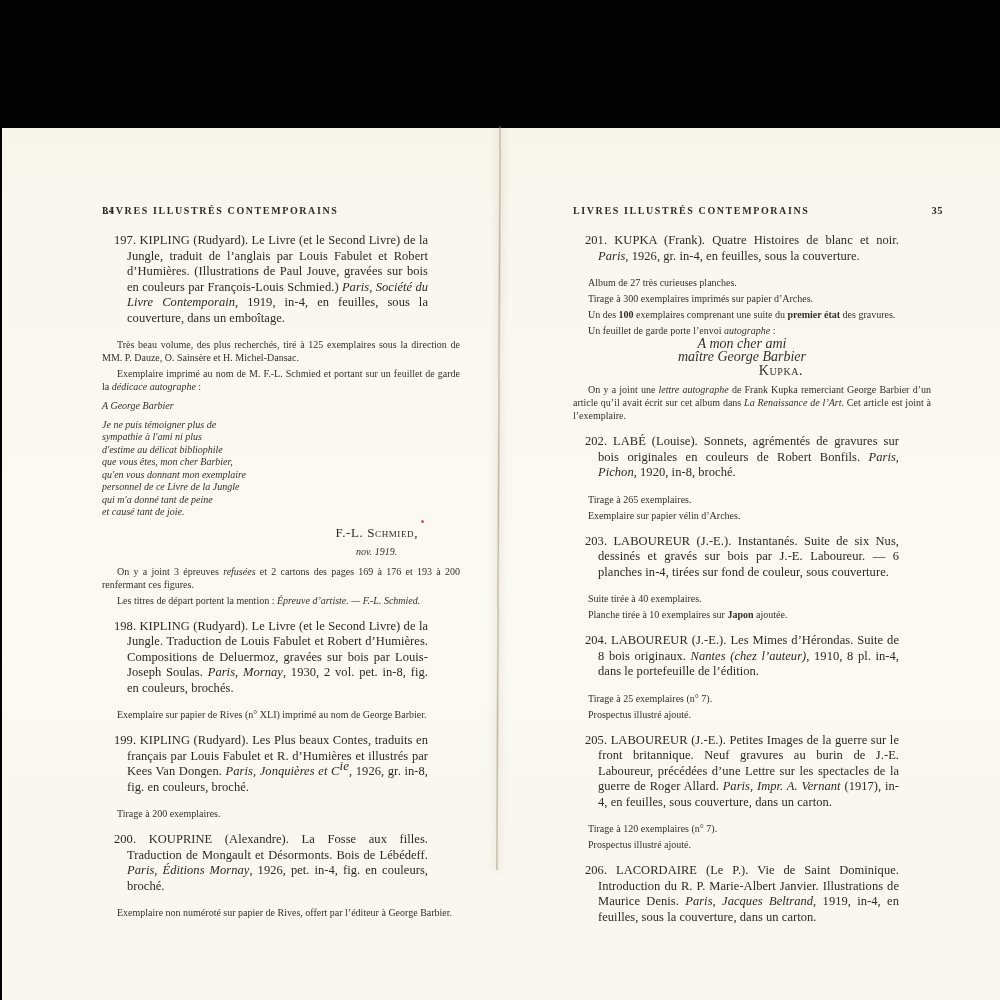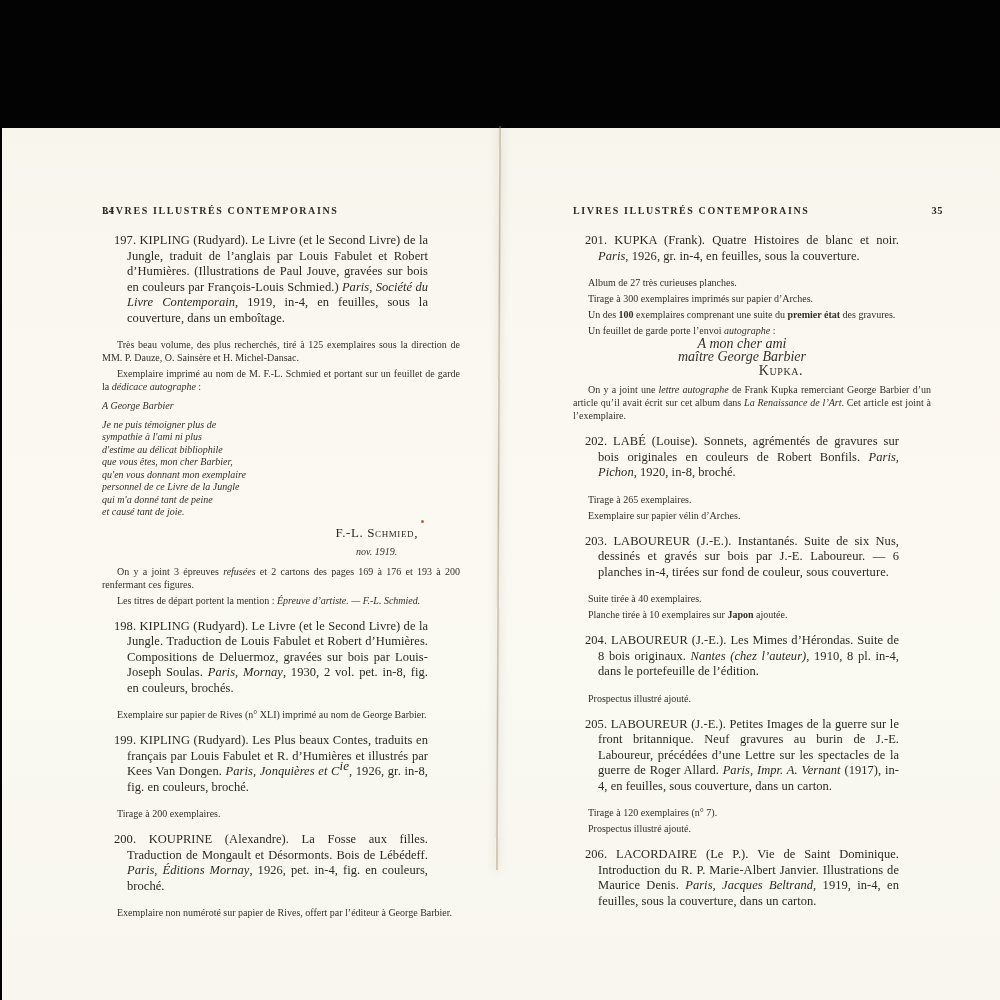--- a/index.html
+++ b/index.html
@@ -177,6 +177,7 @@
 
       <article class="entry">
         <p class="entry-main">204. LABOUREUR (J.-E.). Les Mimes d’Hérondas. Suite de 8 bois originaux. <i>Nantes (chez l’auteur)</i>, 1910, 8 pl. in-4, dans le portefeuille de l’édition.</p>
+        <p class="note note-first">Tirage à 25 exemplaires (n° 7).</p>
         <p class="note">Prospectus illustré ajouté.</p>
       </article>
 

